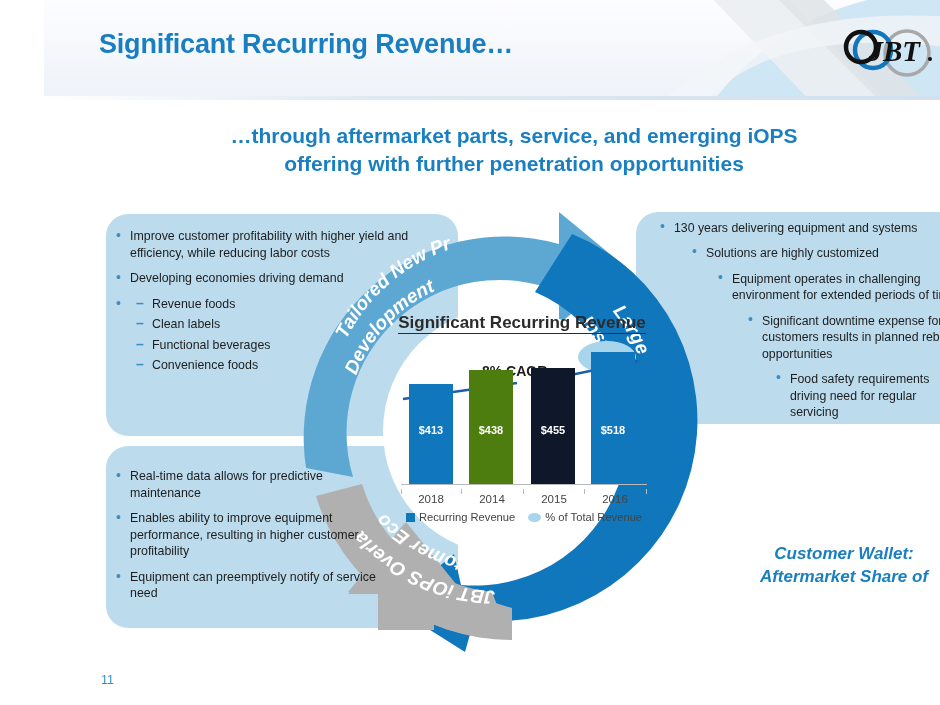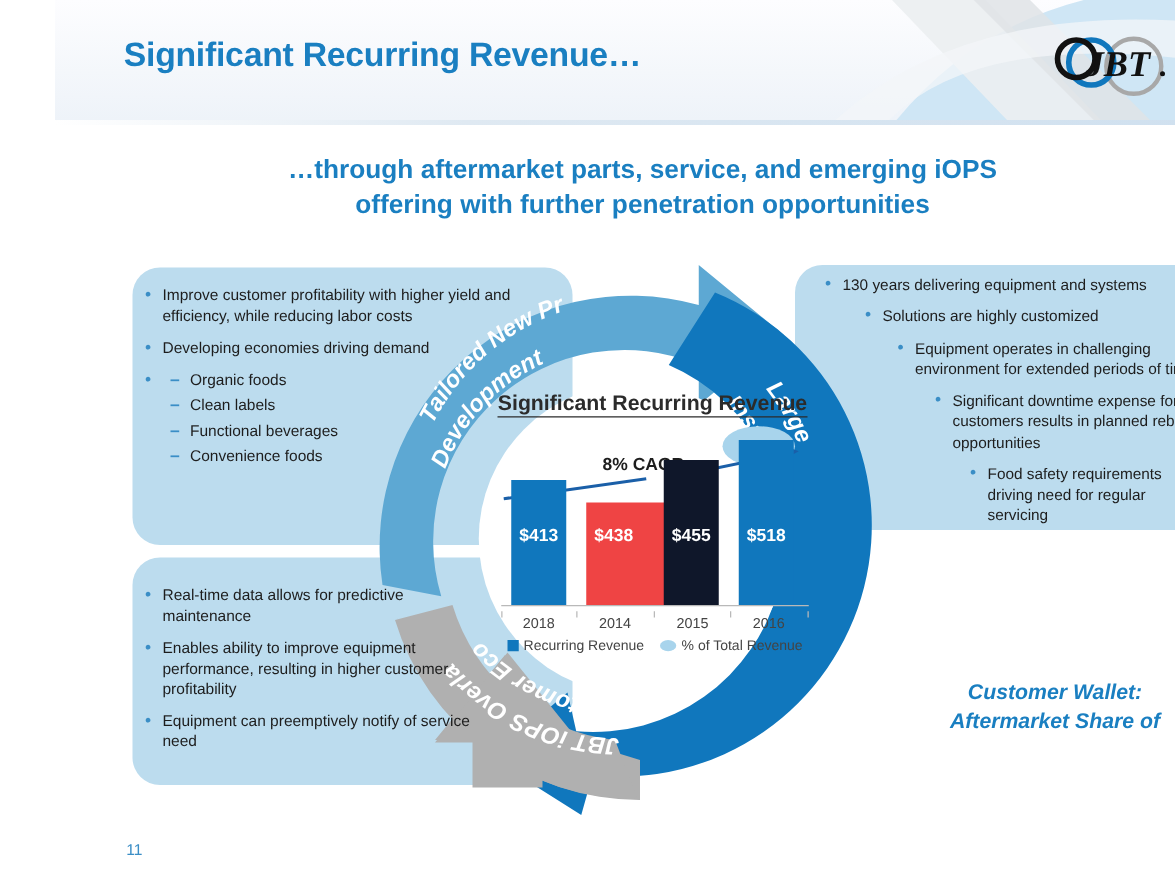--- a/index.html
+++ b/index.html
@@ -275,7 +275,7 @@
     <ul class="sub">
       <li>
         <span class="du">–</span>
-        <span>Organic foods</span>
+        <span>Revenue foods</span>
       </li>
       <li>
         <span class="du">–</span>

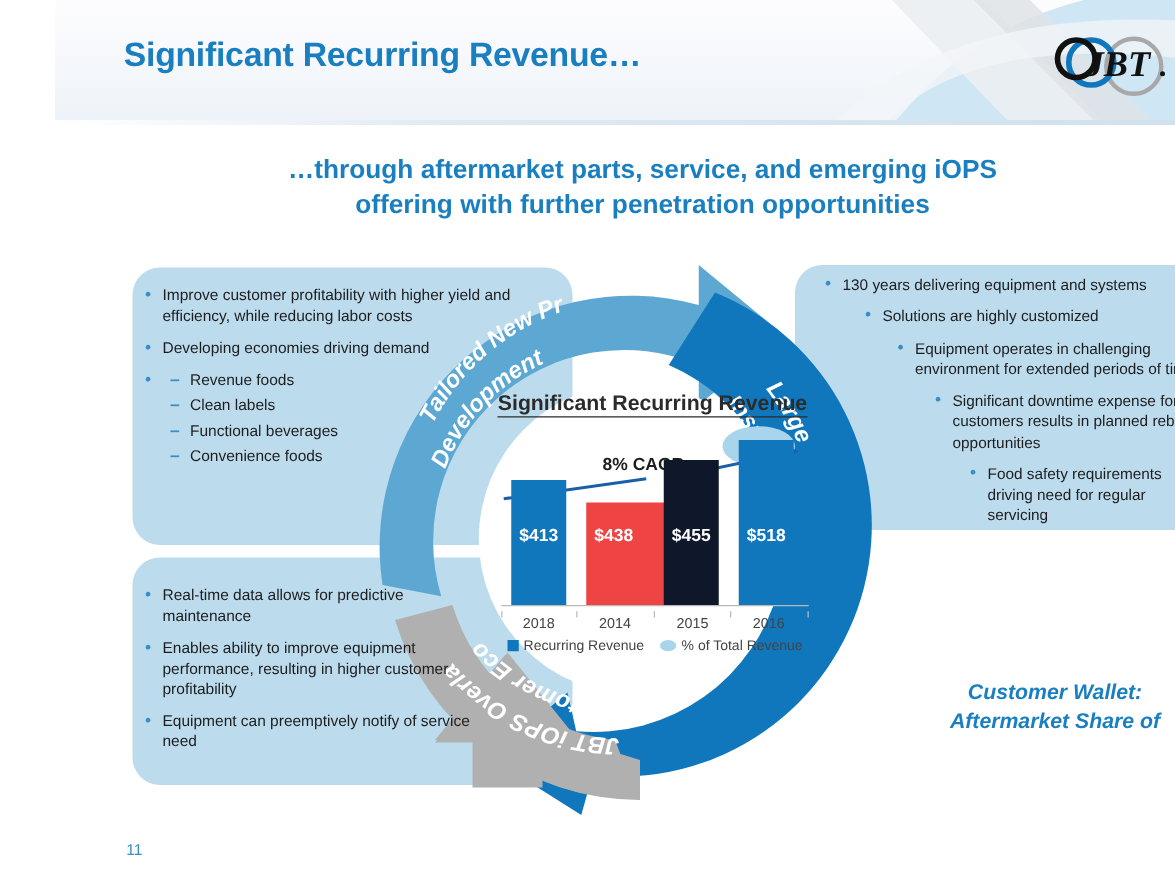--- a/index.html
+++ b/index.html
@@ -71,7 +71,7 @@
   .plot{position:absolute;left:14px;top:30px;width:246px;height:143px;}
   .bar{position:absolute;bottom:0;width:44px;background:#1077bd;}
   .bar .lbl{position:absolute;left:0;width:44px;text-align:center;
-            color:#ffffff;font-size:14px;font-weight:bold;bottom:48px;}
+            color:#ffffff;font-size:11px;font-weight:bold;bottom:48px;}
   .axis{position:absolute;left:14px;top:173px;width:246px;height:1.4px;background:#b9b9b9;}
   .tickrow{position:absolute;left:14px;top:178px;width:246px;height:16px;}
   .tick{position:absolute;width:52px;text-align:center;font-size:11.5px;color:#444;}

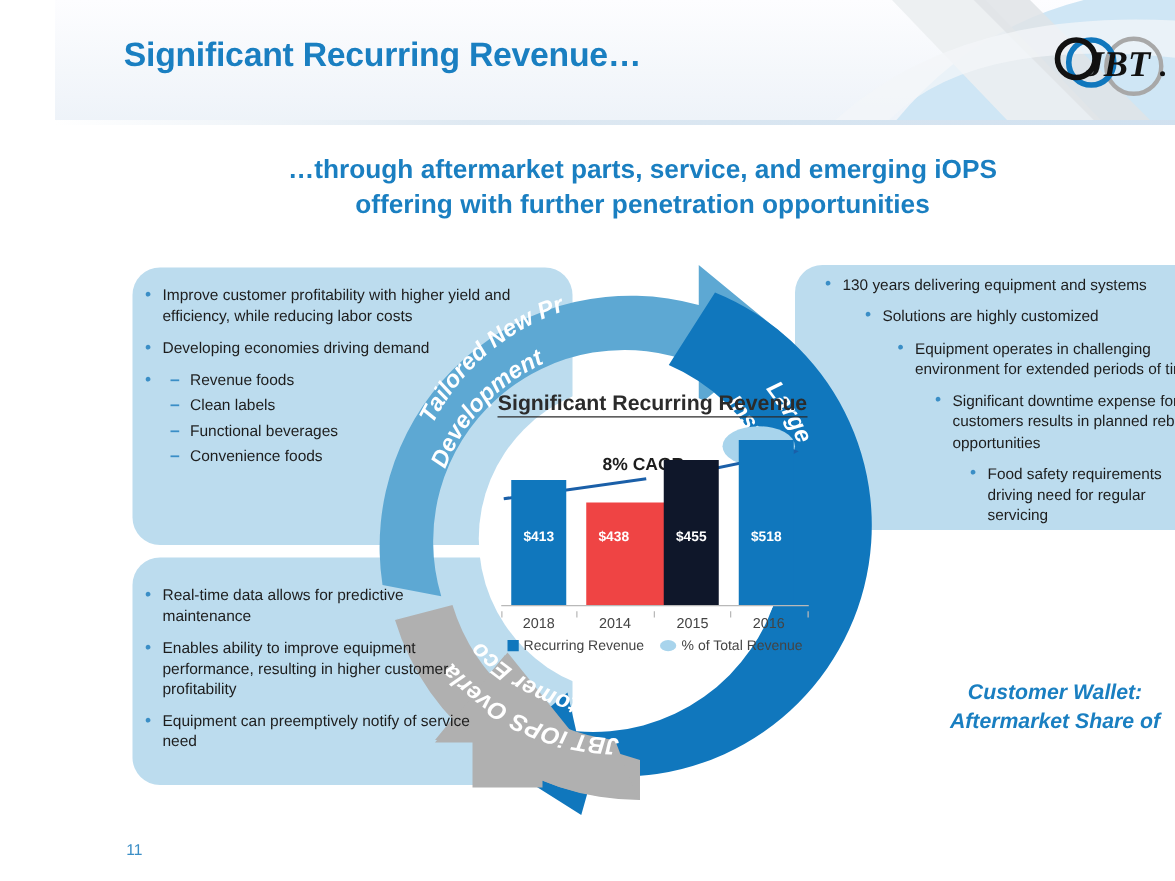--- a/index.html
+++ b/index.html
@@ -229,7 +229,7 @@
       <div class="bar" style="left:8px;height:100px;background:#1077bd;">
         <span class="lbl">$413</span>
       </div>
-      <div class="bar" style="left:68px;height:82px;background:#ef4444;padding-left:20px;">
+      <div class="bar" style="left:68px;height:114px;background:#4d7c0f;">
         <span class="lbl">$438</span>
       </div>
       <div class="bar" style="left:130px;height:116px;background:#0f172a;">

